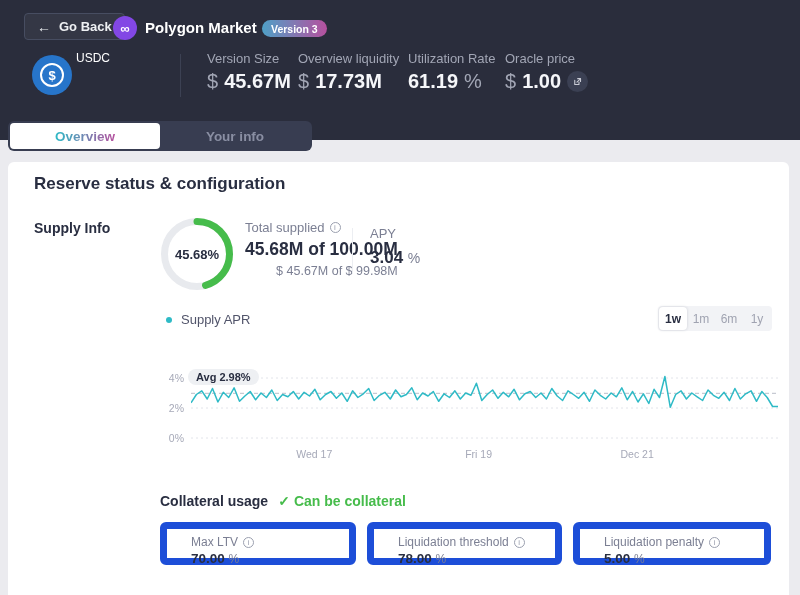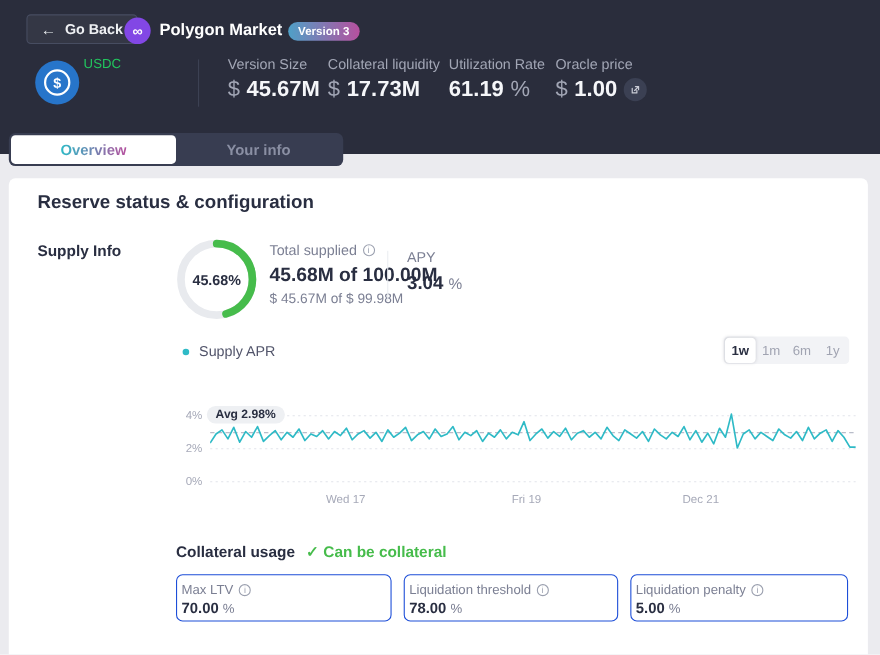--- a/index.html
+++ b/index.html
@@ -21,7 +21,7 @@
     display:flex; align-items:center; justify-content:center; }
   .usdc-ring { width:24px; height:24px; border:2px solid #fff; border-radius:50%; display:flex; align-items:center; justify-content:center;
     color:#fff; font-size:13px; font-weight:bold; }
-  .asset-symbol { position:absolute; left:76px; top:51px; color:#22c55e; font-size:12px; }
+  .asset-symbol { position:absolute; left:76px; top:51px; color:#ffffff; font-size:12px; }
   .asset-name { position:absolute; left:76px; top:66px; color:#f5f6f9; font-size:20px; font-weight:bold; display:flex; align-items:center; gap:8px; }
   .ext-circle { width:21px; height:21px; border-radius:50%; background:#3b4053; display:inline-flex; align-items:center; justify-content:center; cursor:pointer; }
   .hdr-divider { position:absolute; left:180px; top:54px; width:1px; height:43px; background:#3c4153; }

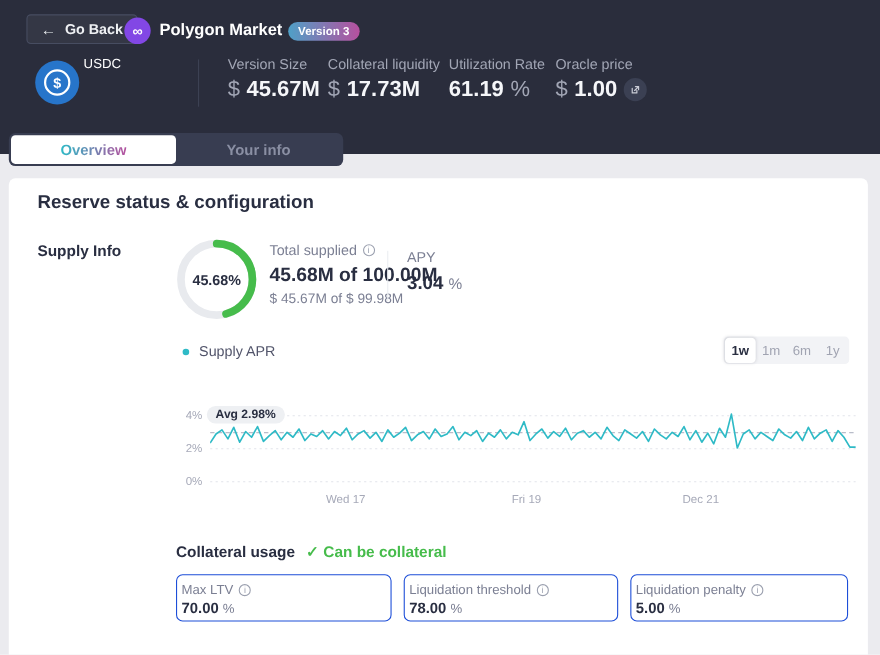--- a/index.html
+++ b/index.html
@@ -115,7 +115,7 @@
       </div>
     </div>
     <div class="stat" style="left:298px">
-      <div class="stat-label">Collateral liquidity</div>
+      <div class="stat-label">Overview liquidity</div>
       <div class="stat-value">
         <span class="muted">$</span>
           <span>17.73M</span>

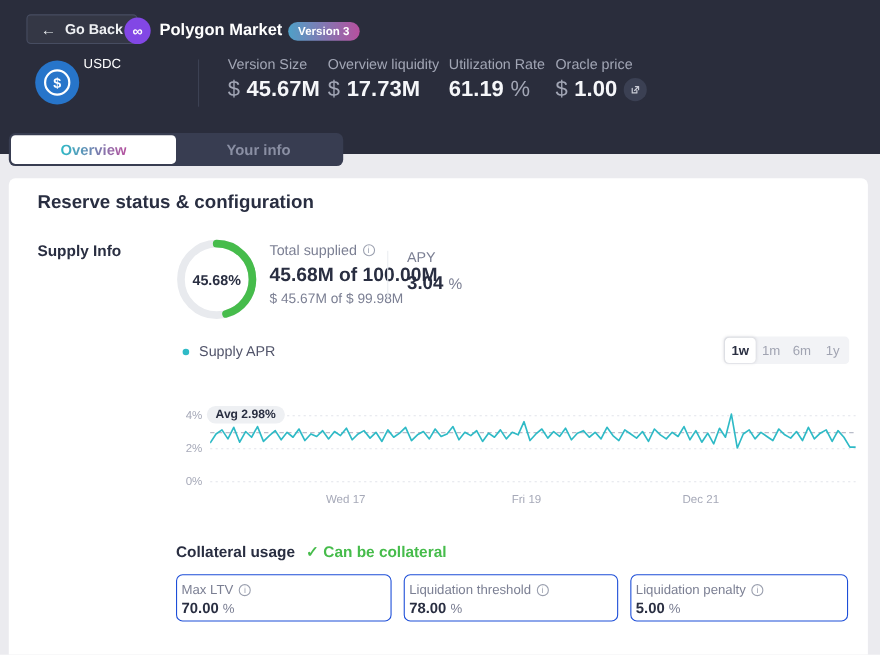--- a/index.html
+++ b/index.html
@@ -46,7 +46,7 @@
   .gauge-text { position:absolute; left:0; top:0; width:74px; height:74px; display:flex; align-items:center; justify-content:center;
     color:#292e41; font-size:13px; font-weight:bold; }
 
-  .supplied-block { position:absolute; left:237px; top:58px; }
+  .supplied-block { position:absolute; left:237px; top:58px;text-align:right; }
   .sub-label { color:#7b7f93; font-size:13px; display:flex; align-items:center; }
   .big-val { margin-top:4px; color:#292e41; font-size:17.5px; font-weight:bold; }
   .usd-val { margin-top:4px; color:#7b7f93; font-size:12.5px; }

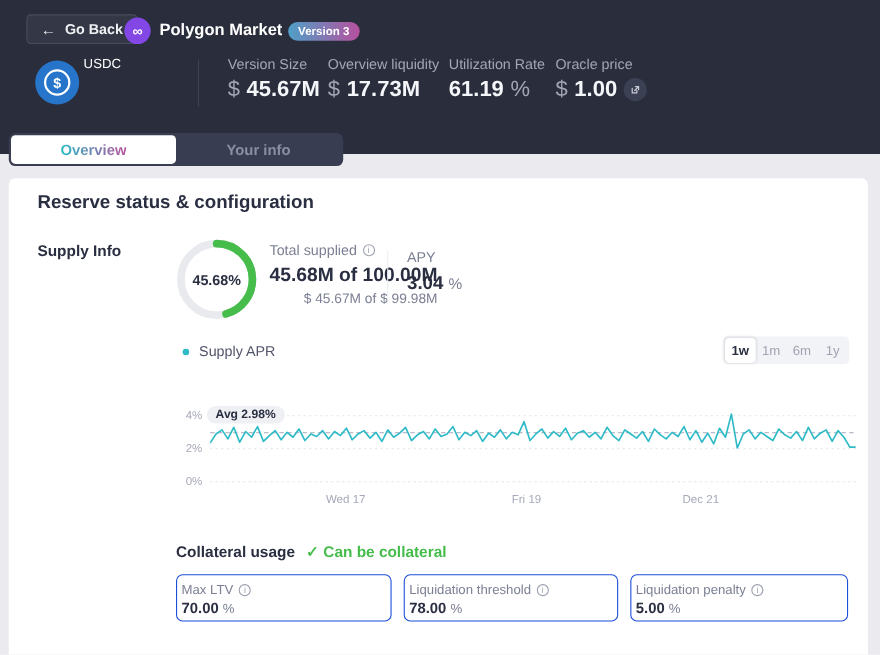--- a/index.html
+++ b/index.html
@@ -77,7 +77,7 @@
   .collateral-row { position:absolute; left:152px; top:331px; display:flex; align-items:center; gap:10px; }
   .coll-label { color:#292e41; font-size:14px; font-weight:bold; }
   .coll-status { color:#46bc4b; font-size:14px; font-weight:bold; display:flex; align-items:center; gap:4px; }
-  .coll-box { position:absolute; top:360px; height:43px; border:1px solid #1d4ed8; border-radius:6px; padding:6px 4px; background:#fff; }
+  .coll-box { position:absolute; top:360px; height:43px; border:7px solid #1d4ed8; border-radius:6px; padding:6px 24px; background:#fff; }
   .box-label { color:#7b7f93; font-size:12px; display:flex; align-items:center; }
   .box-value { margin-top:2px; color:#292e41; font-size:13.5px; font-weight:bold; }
   .info-i { display:inline-flex; align-items:center; justify-content:center; width:11px; height:11px; margin-left:5px;

